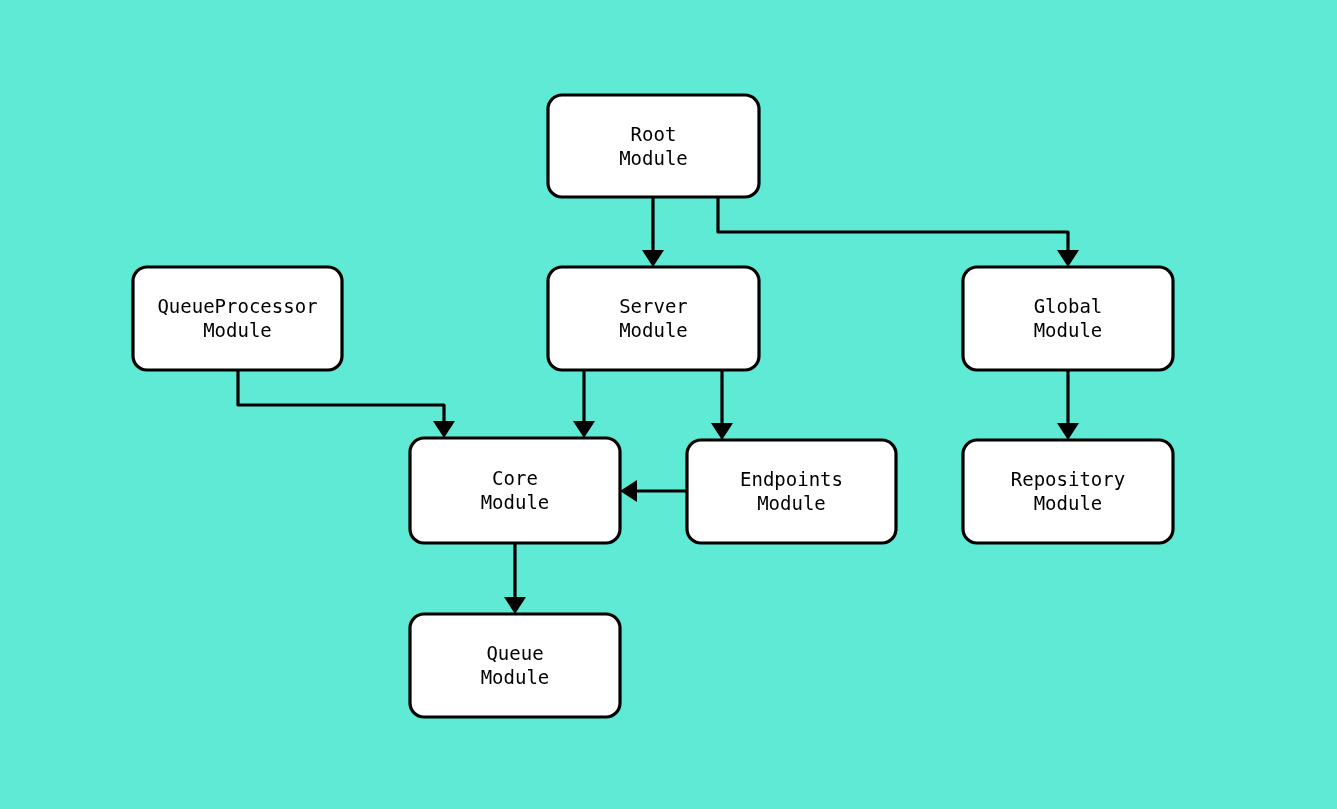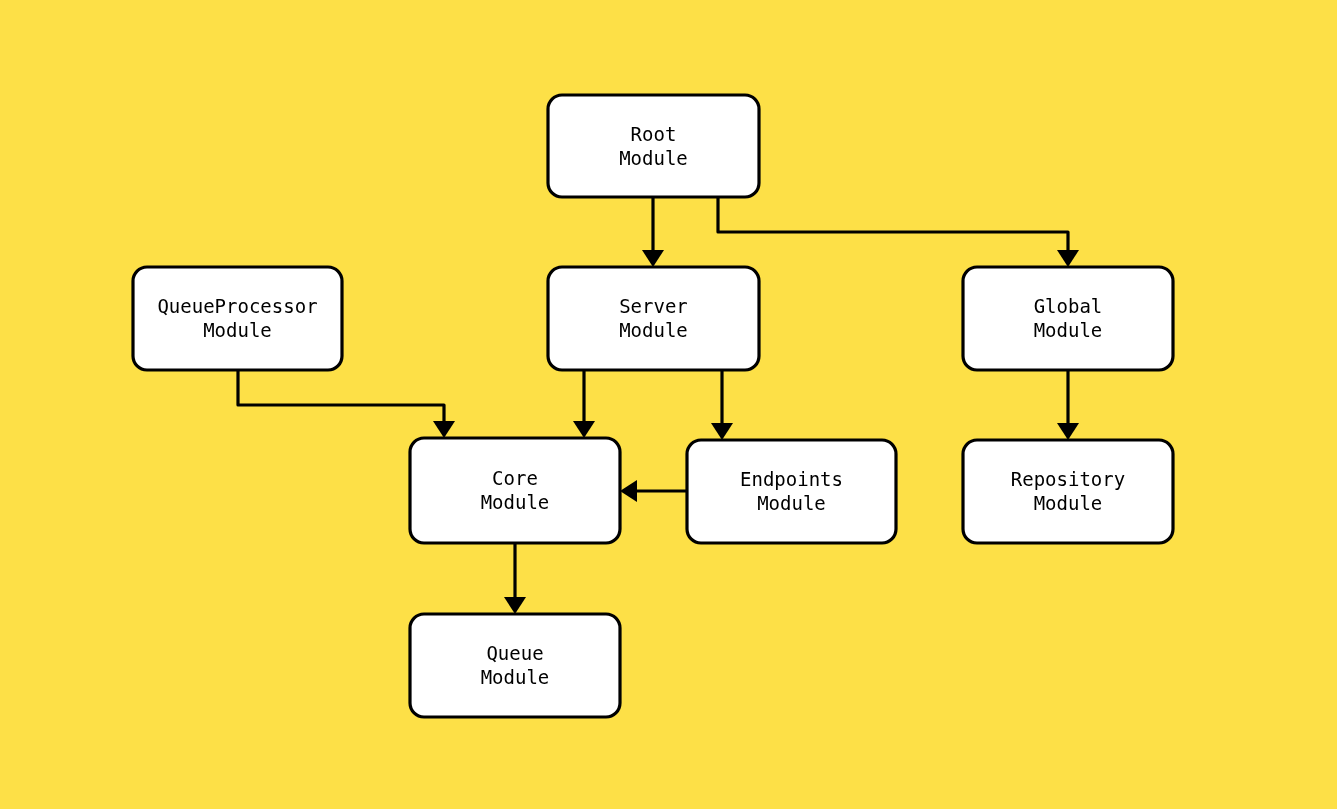--- a/index.html
+++ b/index.html
@@ -11,7 +11,7 @@
     position: relative;
     width: 1337px;
     height: 809px;
-    background: #fde047;
+    background: #5eead4;
     overflow: hidden;
   }
   svg#graph {

